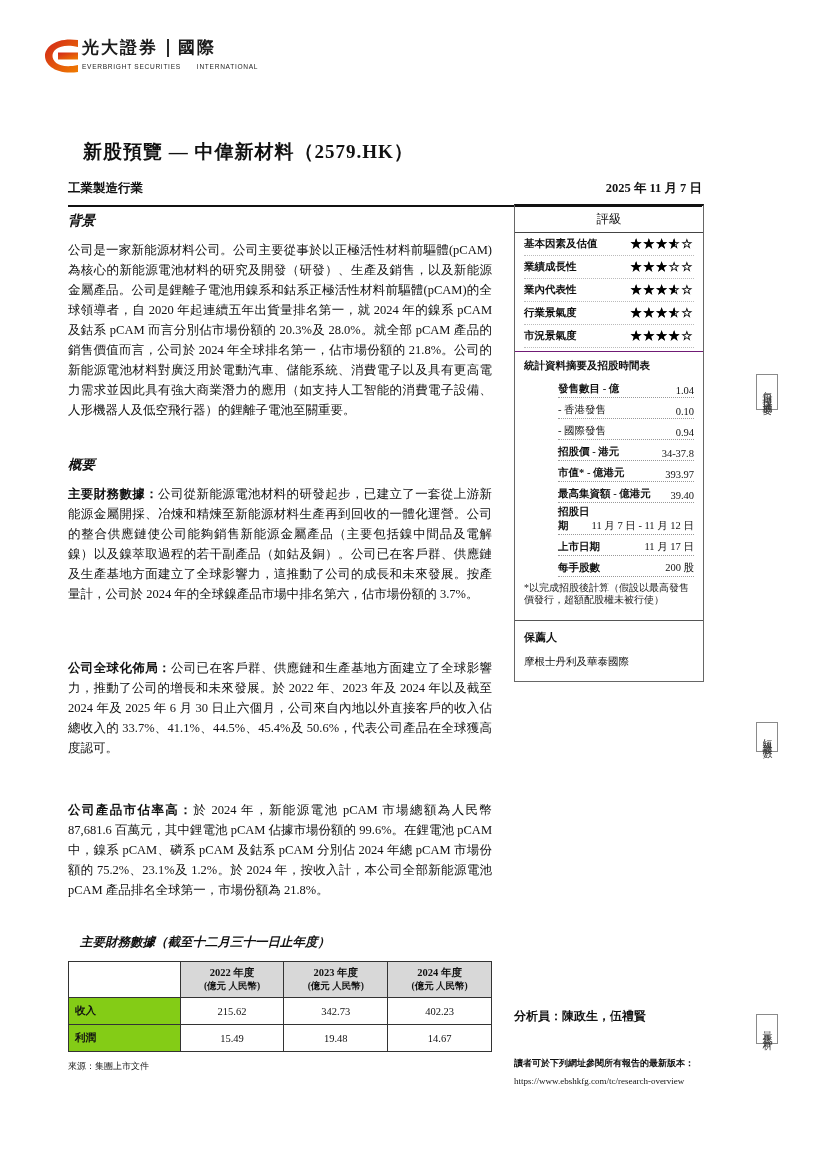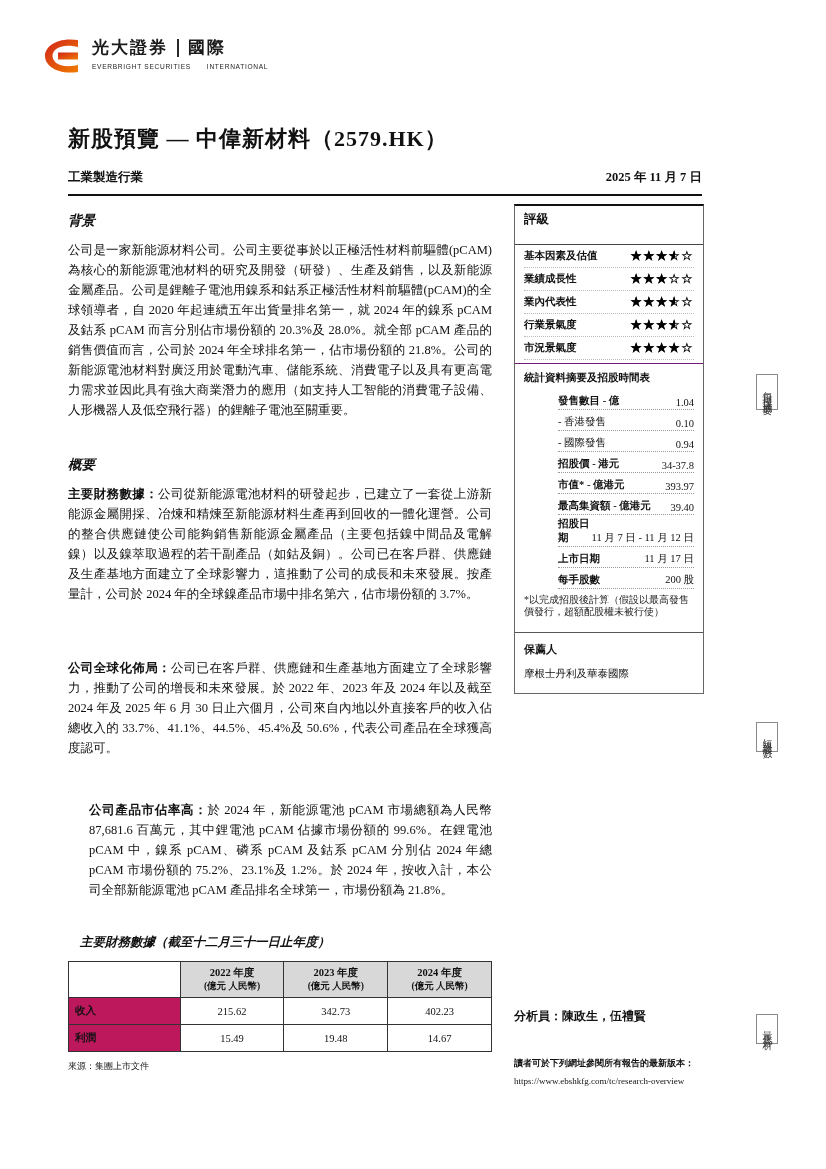--- a/index.html
+++ b/index.html
@@ -7,7 +7,7 @@
         font-family:"Liberation Serif",serif;color:#111;}
 
   
-  .logo-block{position:absolute;left:42px;top:36px;display:flex;gap:10px;align-items:flex-start;}
+  .logo-block{position:absolute;left:42px;top:36px;display:flex;align-items:flex-start;}
   .logo-mark svg{display:block;}
   .logo-text .cn-row{display:flex;align-items:center;gap:9px;
         font-family:"Liberation Sans",sans-serif;font-weight:700;font-size:17px;letter-spacing:2px;color:#1a1a1a;}

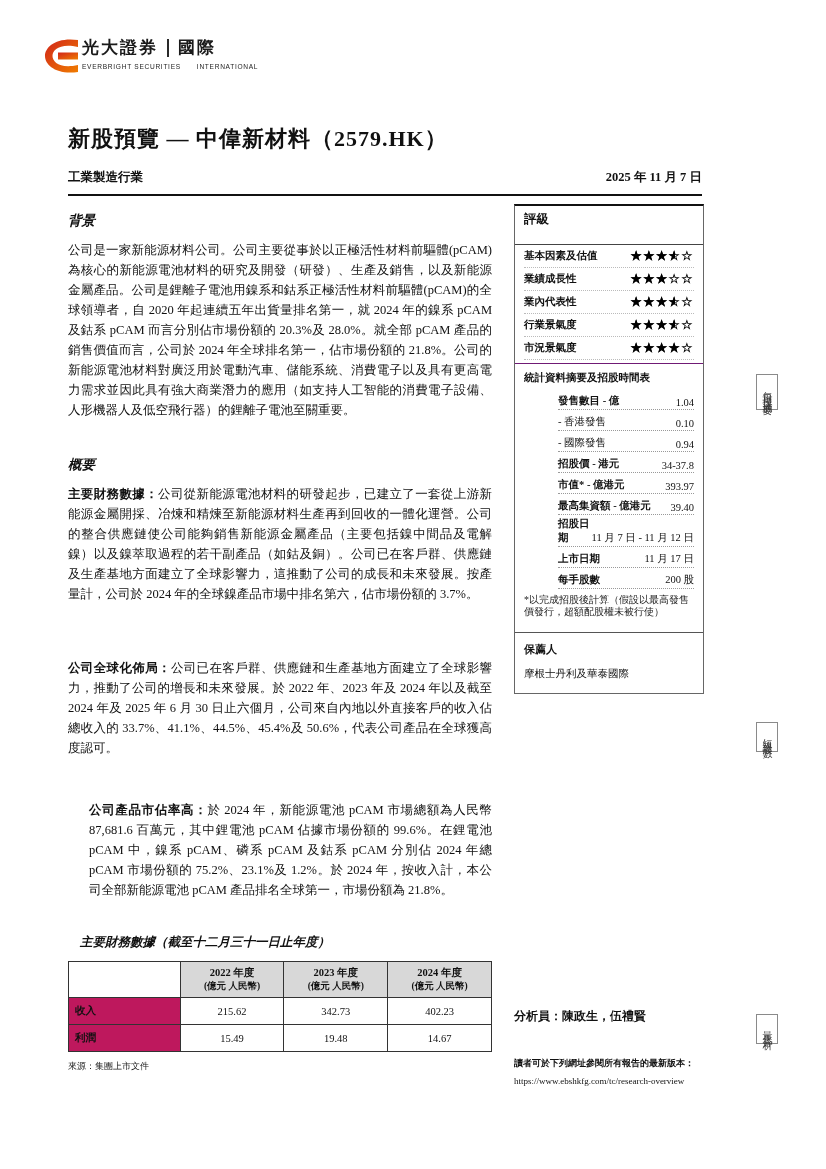--- a/index.html
+++ b/index.html
@@ -17,7 +17,7 @@
 
   
   .title-block{position:absolute;left:68px;top:124px;width:634px;}
-  .report-title{margin:0;font-size:22px;font-weight:700;letter-spacing:1px;}
+  .report-title{margin:15px;font-size:19px;font-weight:700;letter-spacing:1px;}
   .sub-row{display:flex;justify-content:space-between;margin-top:15px;font-size:12.5px;font-weight:700;}
   .header-rule{margin:8px 0 0;border:none;border-top:2px solid #111;}
 

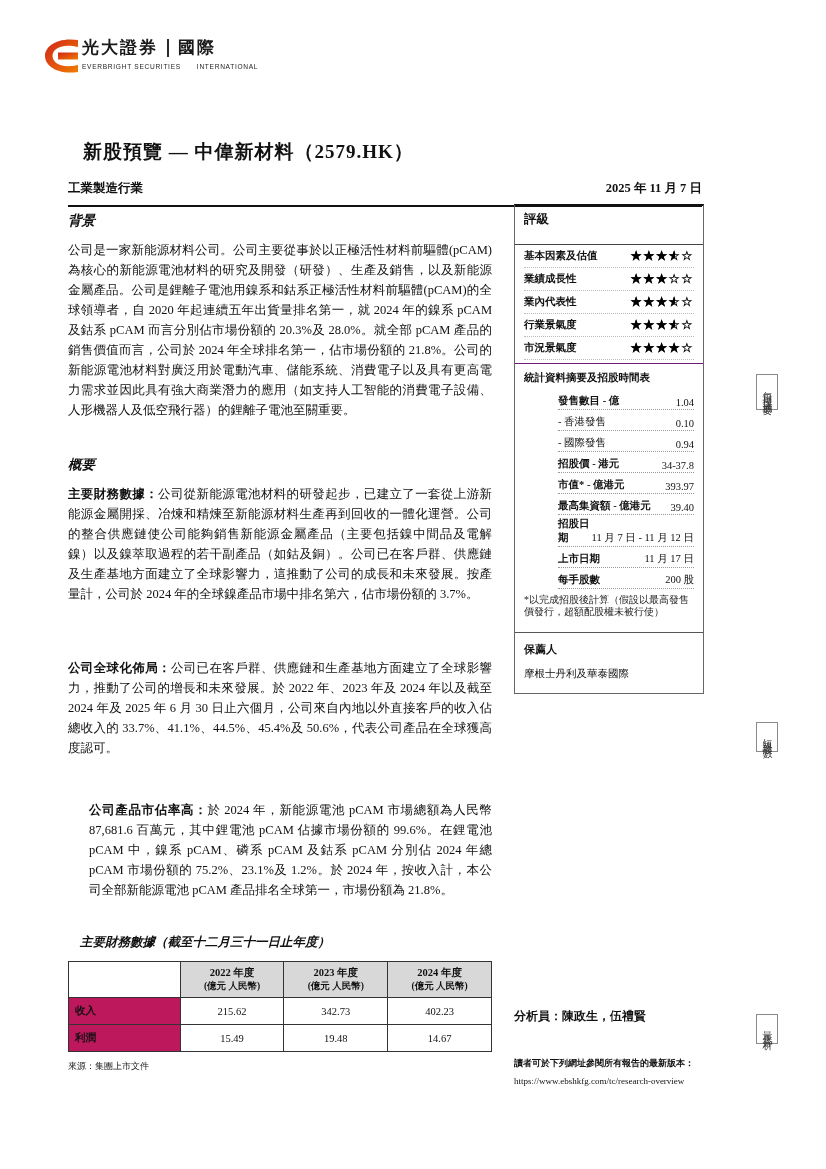--- a/index.html
+++ b/index.html
@@ -46,7 +46,7 @@
   .side-col{position:absolute;left:514px;top:204px;width:190px;}
   .side-box{border:1px solid #666;border-top:2px solid #111;padding:0 9px 12px;min-height:440px;box-sizing:border-box;}
   .full{margin-left:-9px;margin-right:-9px;padding-left:9px;padding-right:9px;}
-  .rating-title{text-align:left;font-weight:700;font-size:12.5px;padding-top:5px;padding-bottom:16px;
+  .rating-title{text-align:center;font-weight:400;font-size:12.5px;padding-top:5px;padding-bottom:4px;
         border-bottom:1px solid #444;}
   .rating-row{display:flex;justify-content:space-between;align-items:center;height:22px;
         border-bottom:1px dotted #bbb;font-size:10.5px;font-weight:700;}

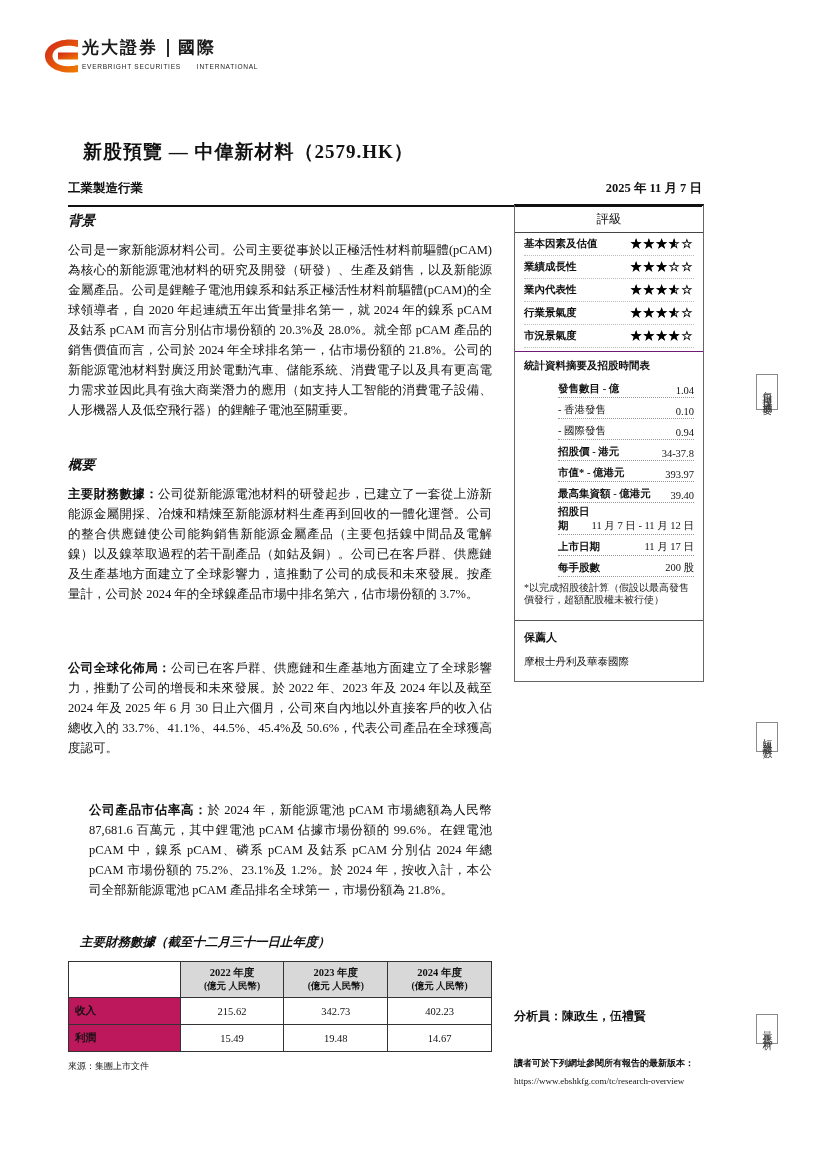--- a/index.html
+++ b/index.html
@@ -29,7 +29,7 @@
   .mb-bg{margin-bottom:36px;}
   .mb-p1{margin-bottom:54px;}
   .mb-p2{margin-bottom:42px;}
-  .mb-p3{margin-bottom:34px;margin-left:21px;}
+  .mb-p3{margin-bottom:34px;}
 
   
   .fin-h{margin:0 12px 10px;font-size:12.5px;font-weight:700;font-style:italic;}

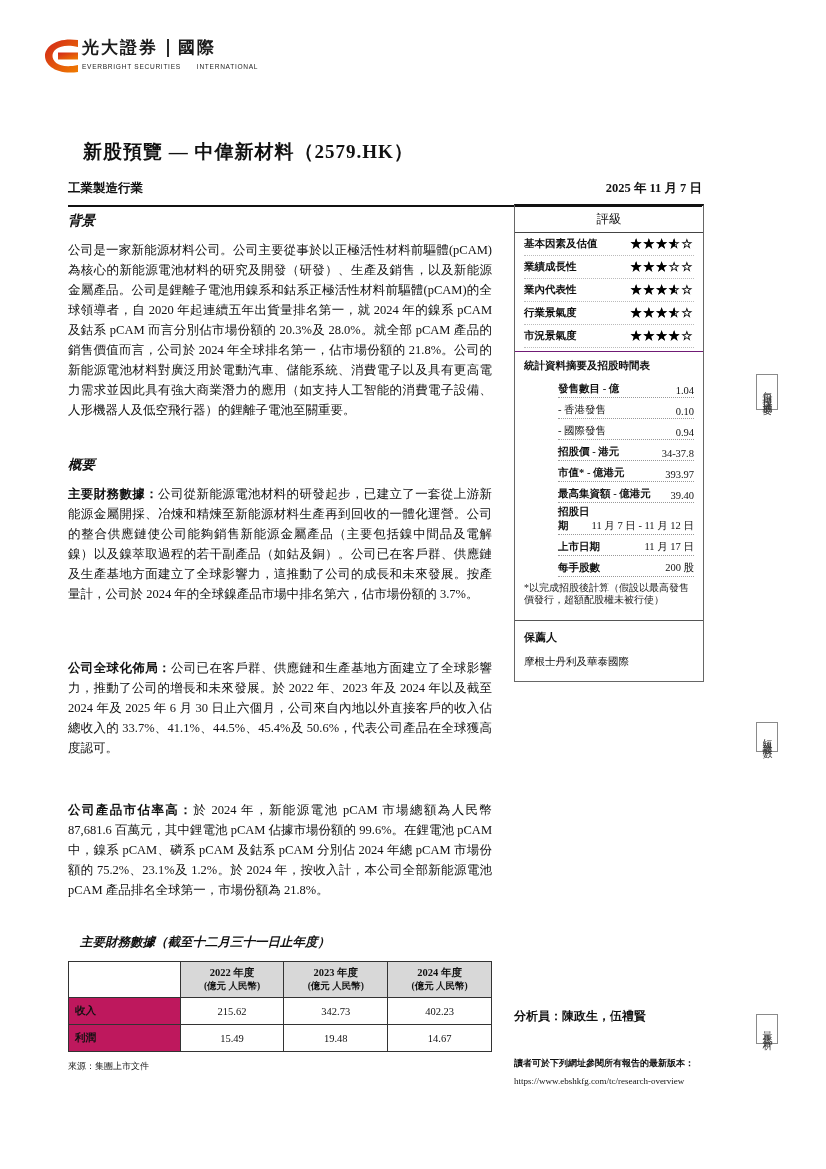--- a/index.html
+++ b/index.html
@@ -38,7 +38,7 @@
   table.fin thead th{background:#d8d8d8;font-weight:700;width:96px;text-align:center;}
   table.fin thead th.corner{background:#fff;width:106px;}
   table.fin .unit{display:block;font-size:9.5px;font-weight:700;}
-  table.fin tbody th{font-weight:700;text-align:left;background:#be185d;padding:6px 6px;}
+  table.fin tbody th{font-weight:700;text-align:left;background:#84cc16;padding:6px 6px;}
   table.fin tbody td{text-align:center;padding:6px 6px;}
   .source{font-size:9px;margin-top:8px;color:#222;}
 

